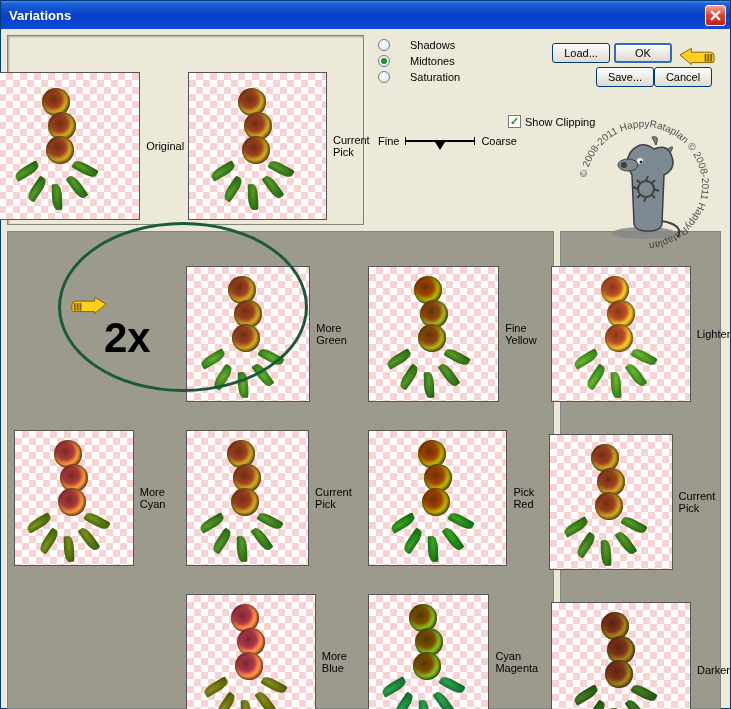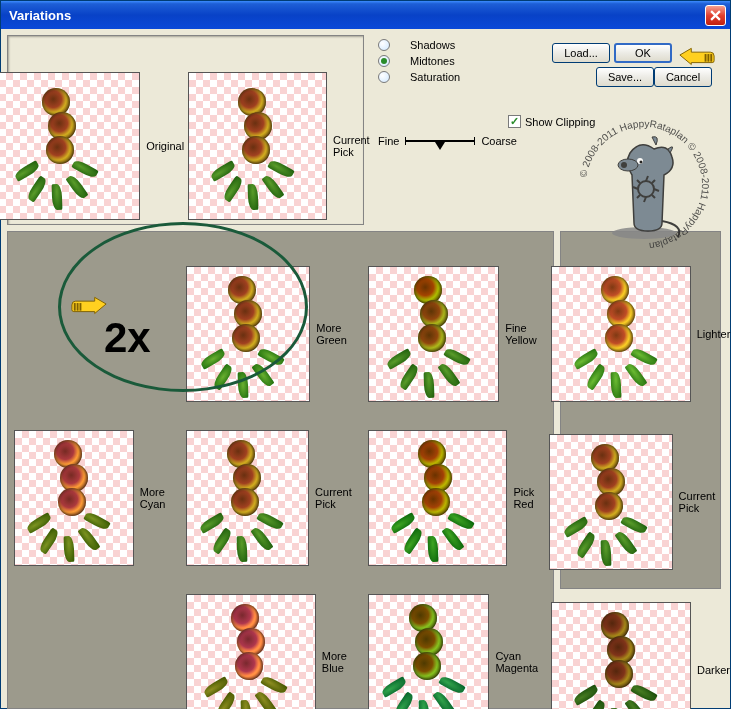--- a/index.html
+++ b/index.html
@@ -37,7 +37,7 @@
 .pointer-hand svg { width: 100%; height: 100%; }
 .bottom-row { display: flex; gap: 6px; flex: 1; }
 .variations-grid { width: 547px; height: 478px; display: grid; grid-template-columns: repeat(3, 1fr); grid-template-rows: repeat(3, 1fr); gap: 0; padding: 6px; align-items: center; justify-items: center; background: #9c9a8c; border: 1px solid #848484; position: relative; }
-.brightness-col { width: 161px; height: 358px; display: flex; flex-direction: column; gap: 4px; padding: 6px; align-items: center; justify-content: space-between; background: #9c9a8c; border: 1px solid #848484; }
+.brightness-col { width: 161px; height: 478px; display: flex; flex-direction: column; gap: 4px; padding: 6px; align-items: center; justify-content: space-between; background: #9c9a8c; border: 1px solid #848484; }
 .placeholder-cell { width: 140px; height: 148px; }
 .circle-anno { position: absolute; border: 3px solid #1a5a3a; border-radius: 50%; pointer-events: none; }
 .anno-text { position: absolute; font-size: 42px; font-weight: bold; color: #000; pointer-events: none; }

